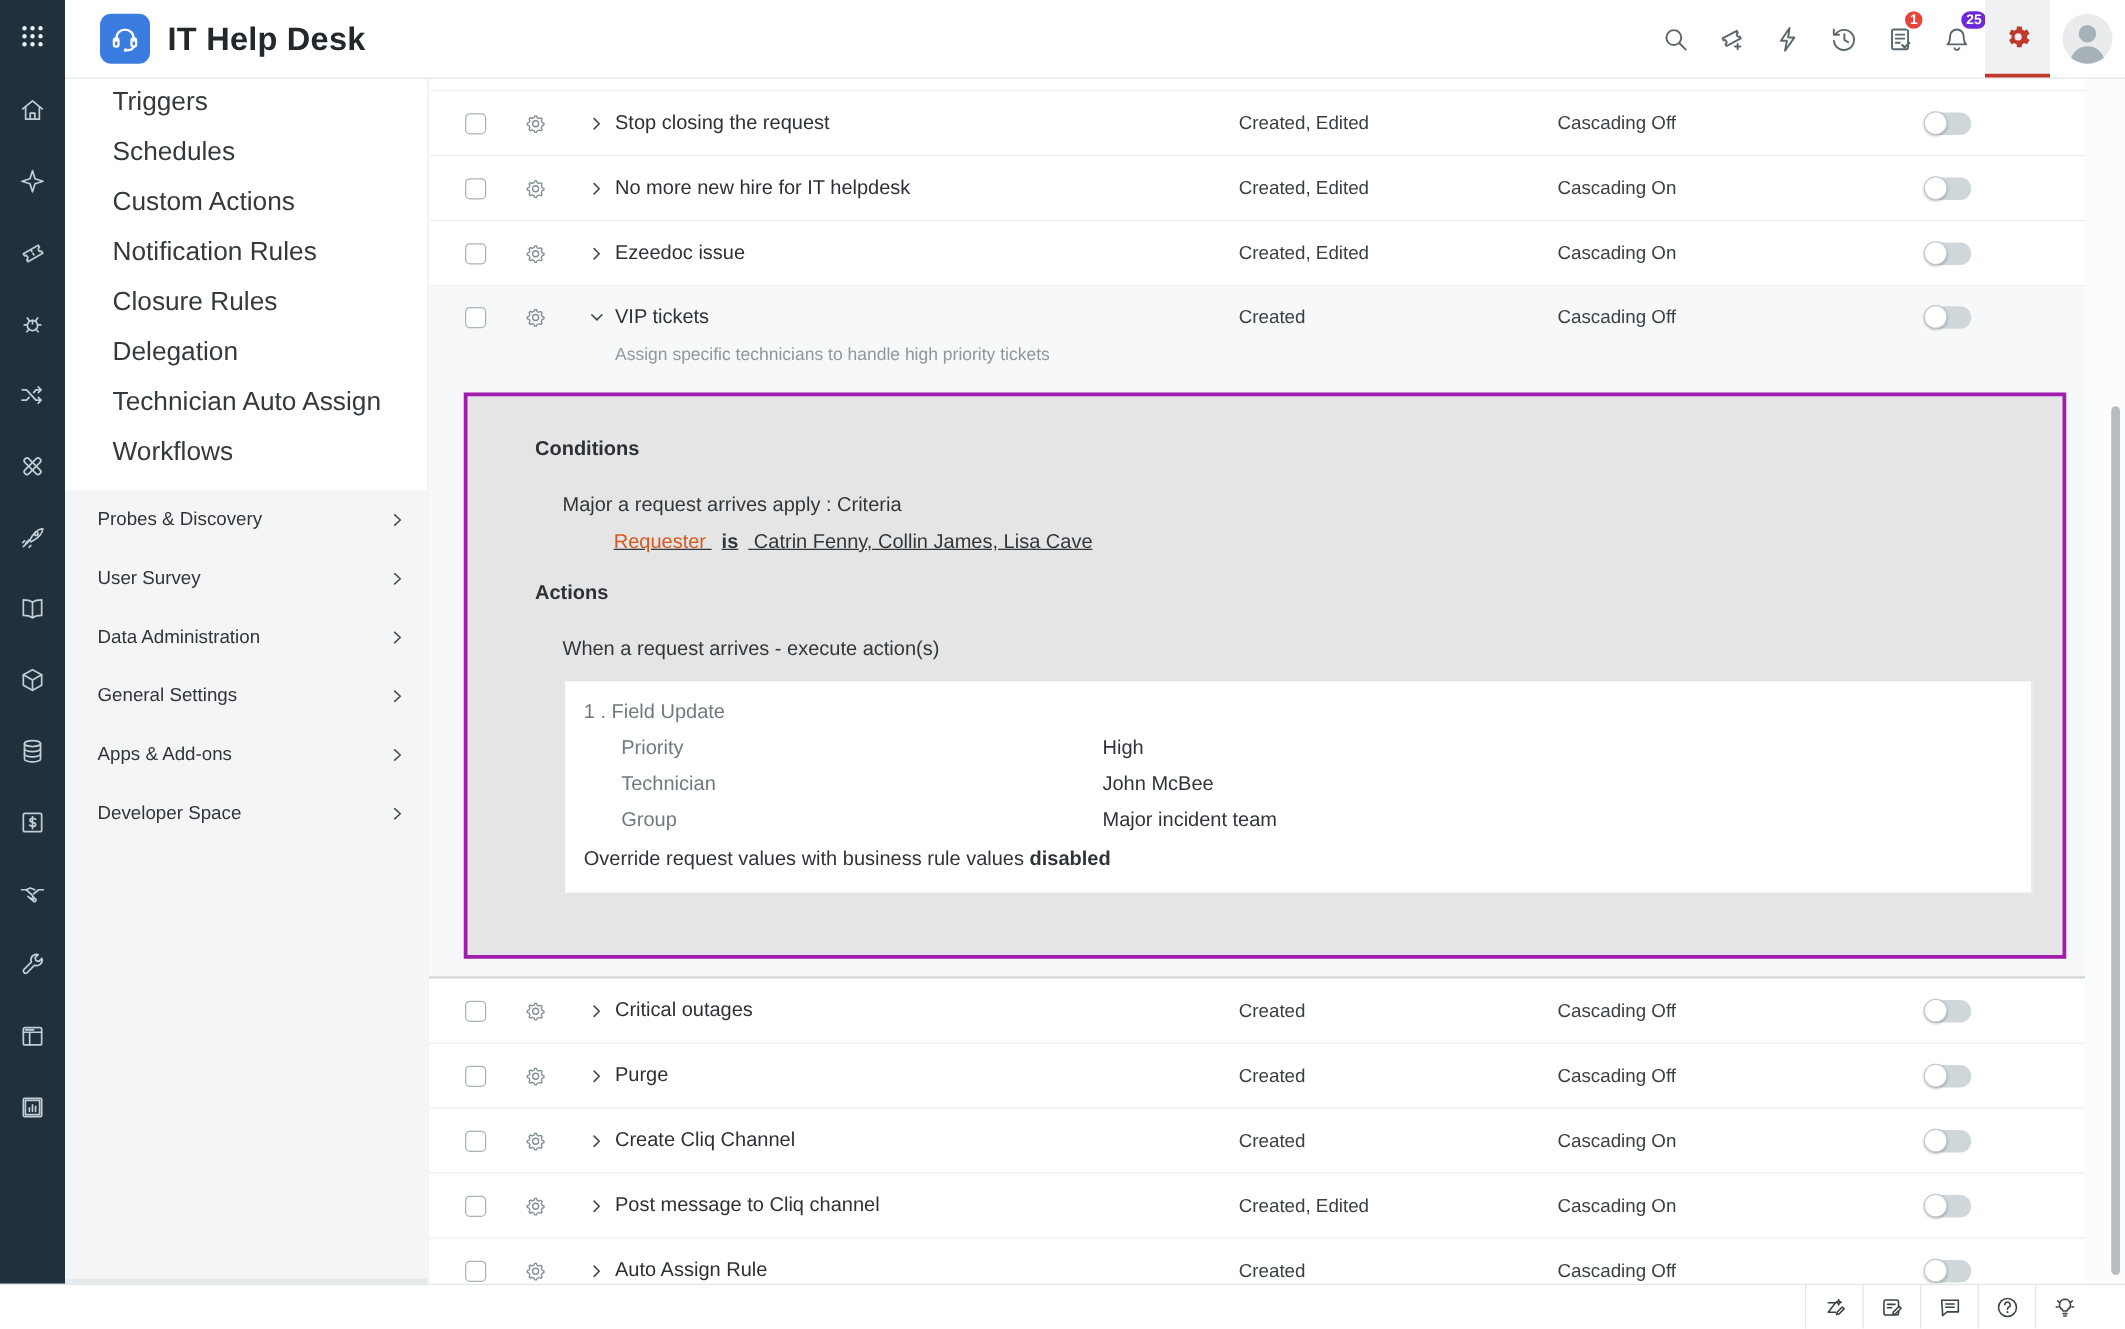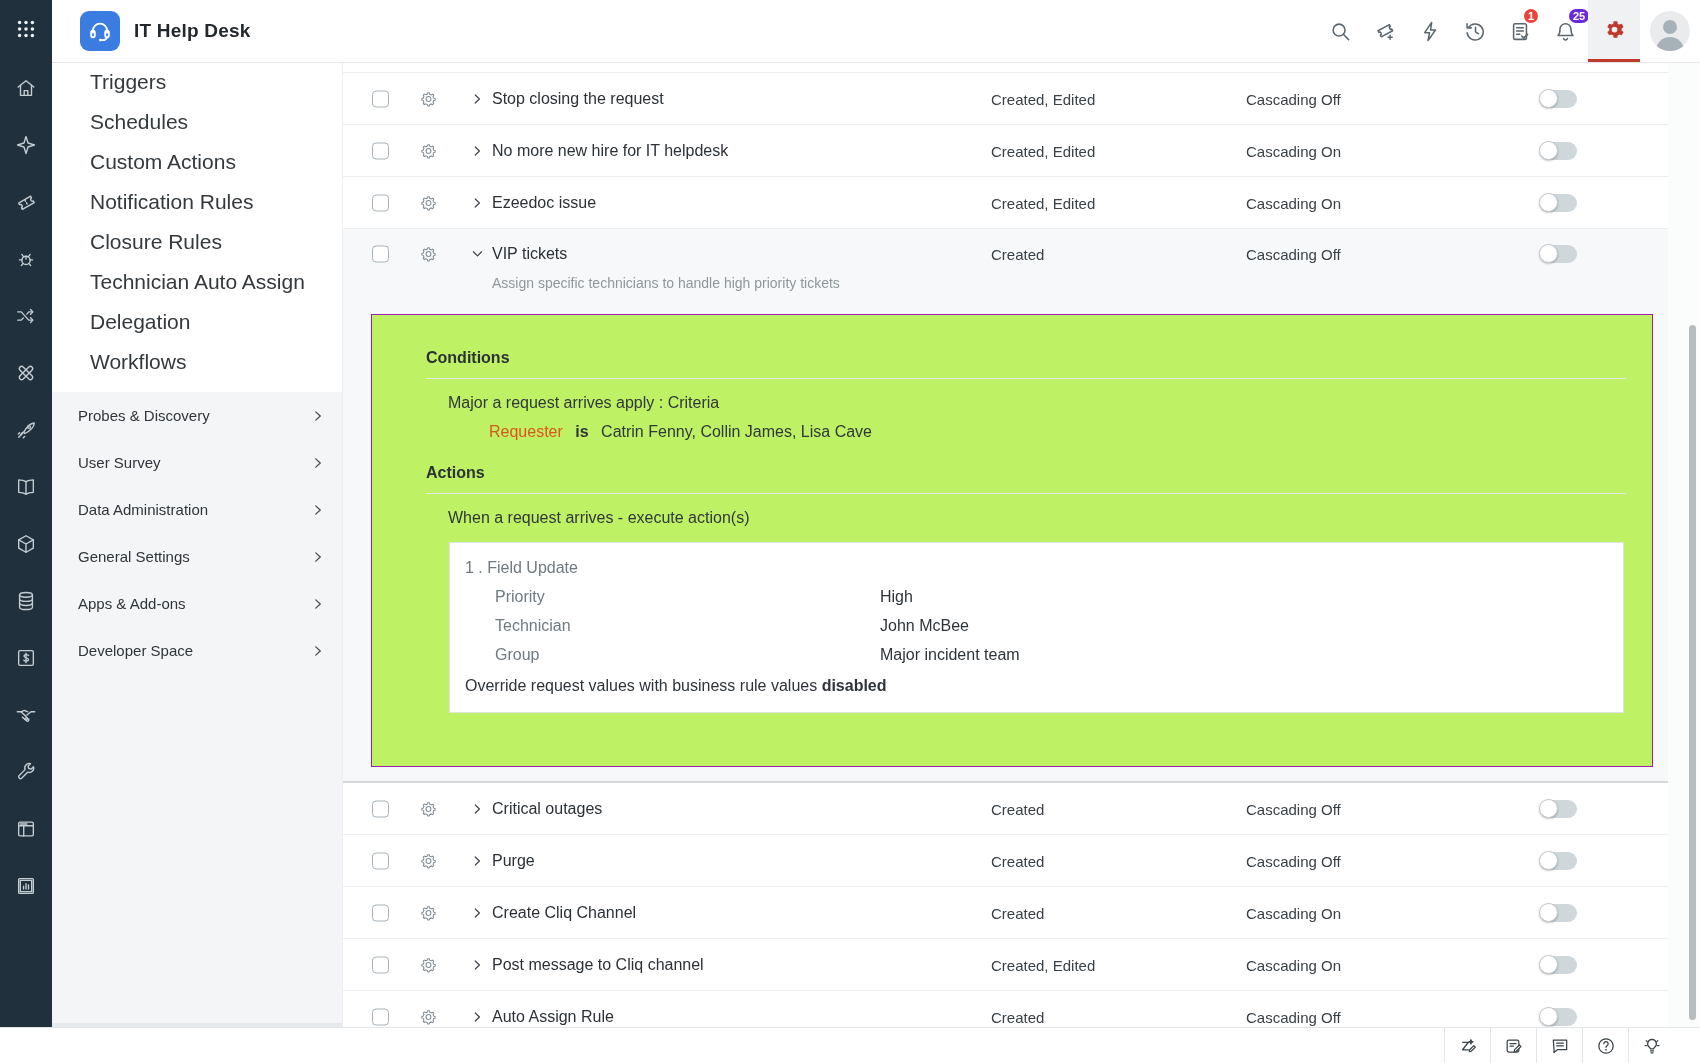--- a/index.html
+++ b/index.html
@@ -15,7 +15,7 @@
   .topbar{position:absolute;left:52px;top:0;right:0;height:62px;background:#fff;border-bottom:1px solid #e4e7e9;display:flex;align-items:center;z-index:20;}
   .logo{width:40px;height:40px;border-radius:9px;background:#3b7ce0;margin-left:28px;display:flex;align-items:center;justify-content:center;flex:0 0 auto;}
   .logo svg{width:26px;height:26px;}
-  .app-title{margin-left:14px;font-size:19px;font-weight:600;color:#23282c;letter-spacing:.2px;}
+  .app-title{margin-left:14px;font-size:26px;font-weight:600;color:#23282c;letter-spacing:.2px;}
   .hicons{position:absolute;right:0;top:0;height:62px;display:flex;align-items:center;}
   .hcell{position:relative;width:45px;height:62px;display:flex;align-items:center;justify-content:center;color:#5b666d;cursor:pointer;}
   .hcell svg{width:23px;height:23px;}

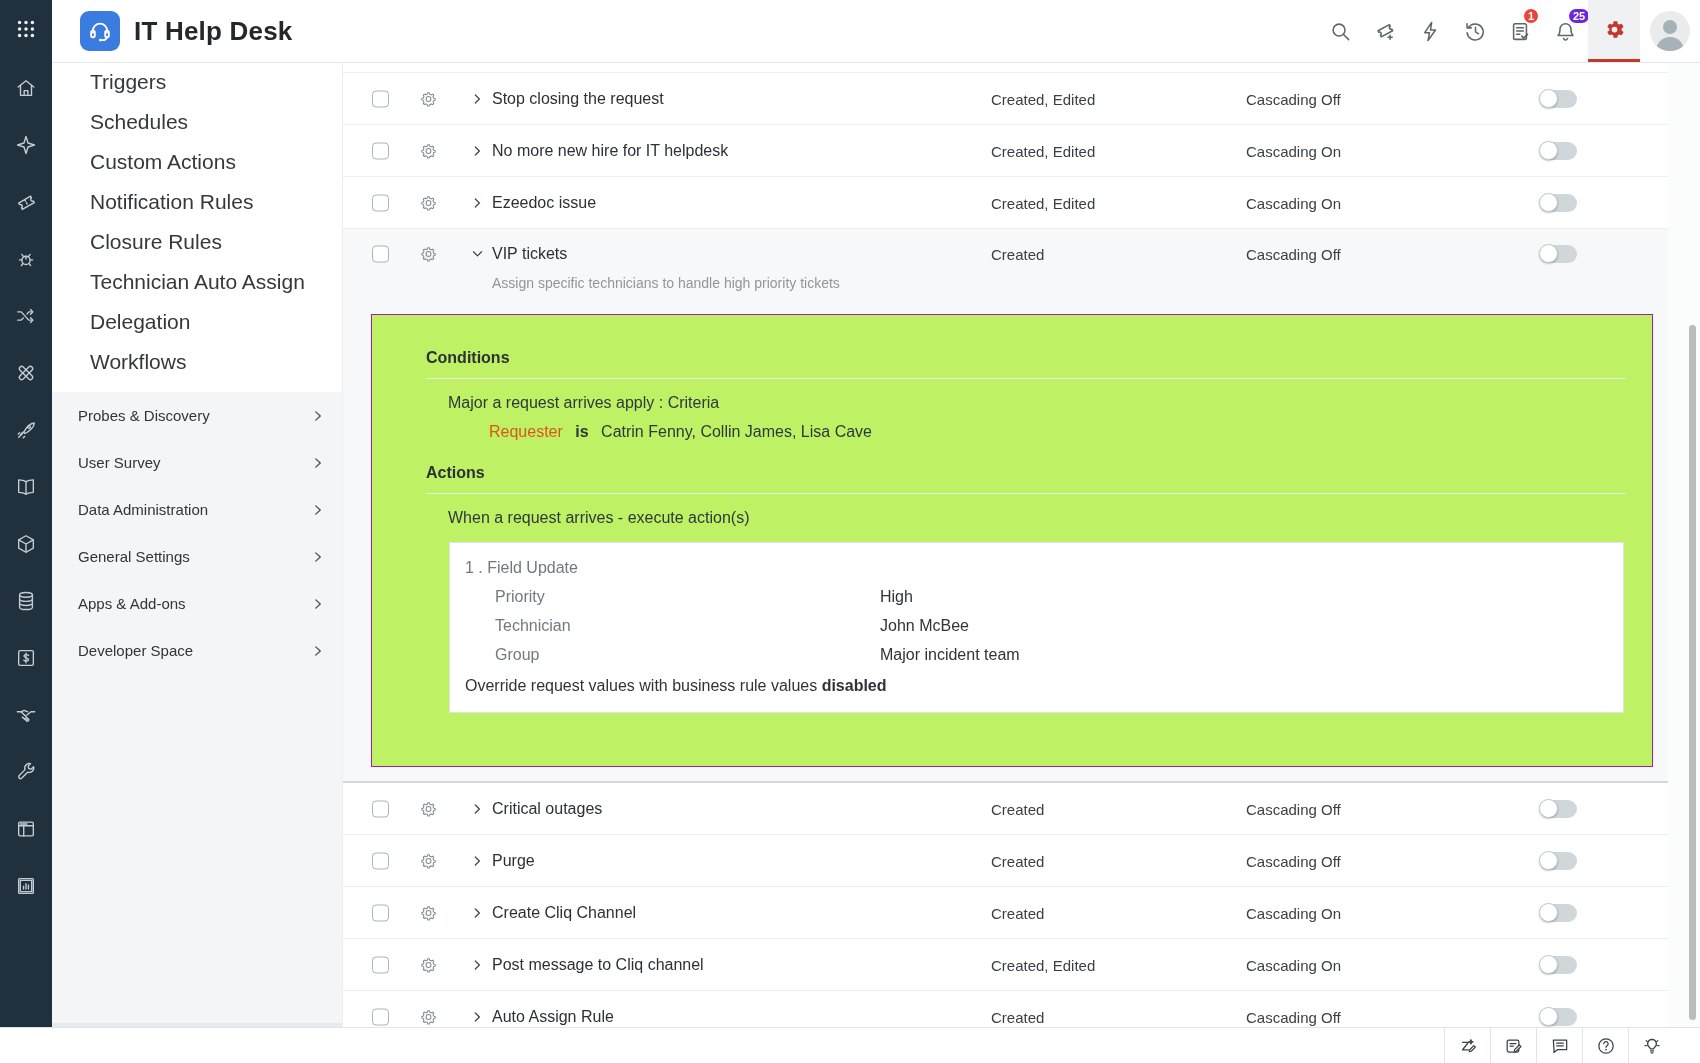--- a/index.html
+++ b/index.html
@@ -284,8 +284,8 @@
         <div class="side-sub-item">Custom Actions</div>
         <div class="side-sub-item">Notification Rules</div>
         <div class="side-sub-item">Closure Rules</div>
+        <div class="side-sub-item">Delegation</div>
         <div class="side-sub-item">Technician Auto Assign</div>
-        <div class="side-sub-item">Delegation</div>
         <div class="side-sub-item">Workflows</div>
       </div>
     <div class="side-main" id="side-main">

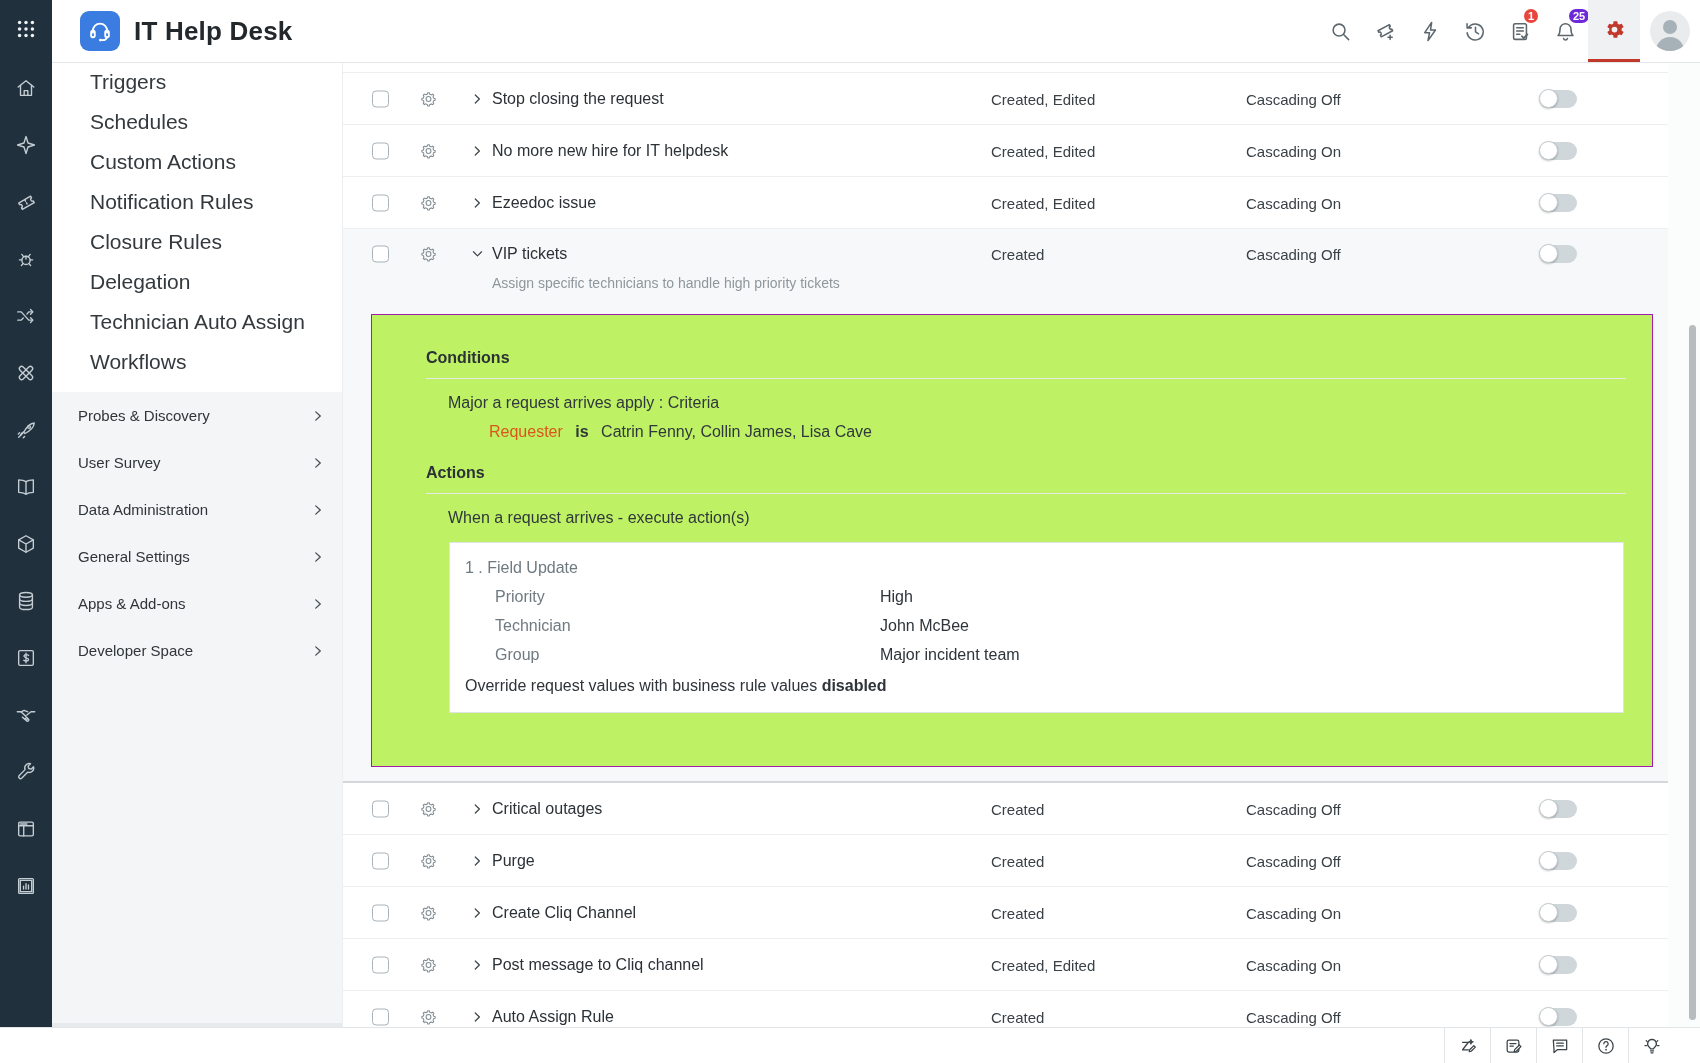--- a/index.html
+++ b/index.html
@@ -58,7 +58,7 @@
   .vip{position:relative;background:#f7f8f9;margin-right:32px;border-bottom:2px solid #d3d8da;}
   .vip-head{position:relative;height:85px;}
   .vip-head .desc{position:absolute;left:149px;top:46px;font-size:14px;color:#8e979c;}
-  .panel{margin:0 0 14px 28px;width:1282px;height:453px;background:#bef264;border:1px solid #a21caf;box-sizing:border-box;padding:34px 26px 0 54px;}
+  .panel{margin:0 0 14px 28px;width:1282px;height:453px;background:#e5e5e5;border:3px solid #a21caf;box-sizing:border-box;padding:34px 26px 0 54px;}
   .sec-h{font-size:16px;font-weight:bold;color:#2b3136;}
   .sec-div{border-bottom:1px solid #e6e9ea;margin-top:11px;}
   .cond-line{margin:15px 0 0 22px;font-size:16px;color:#30373c;}

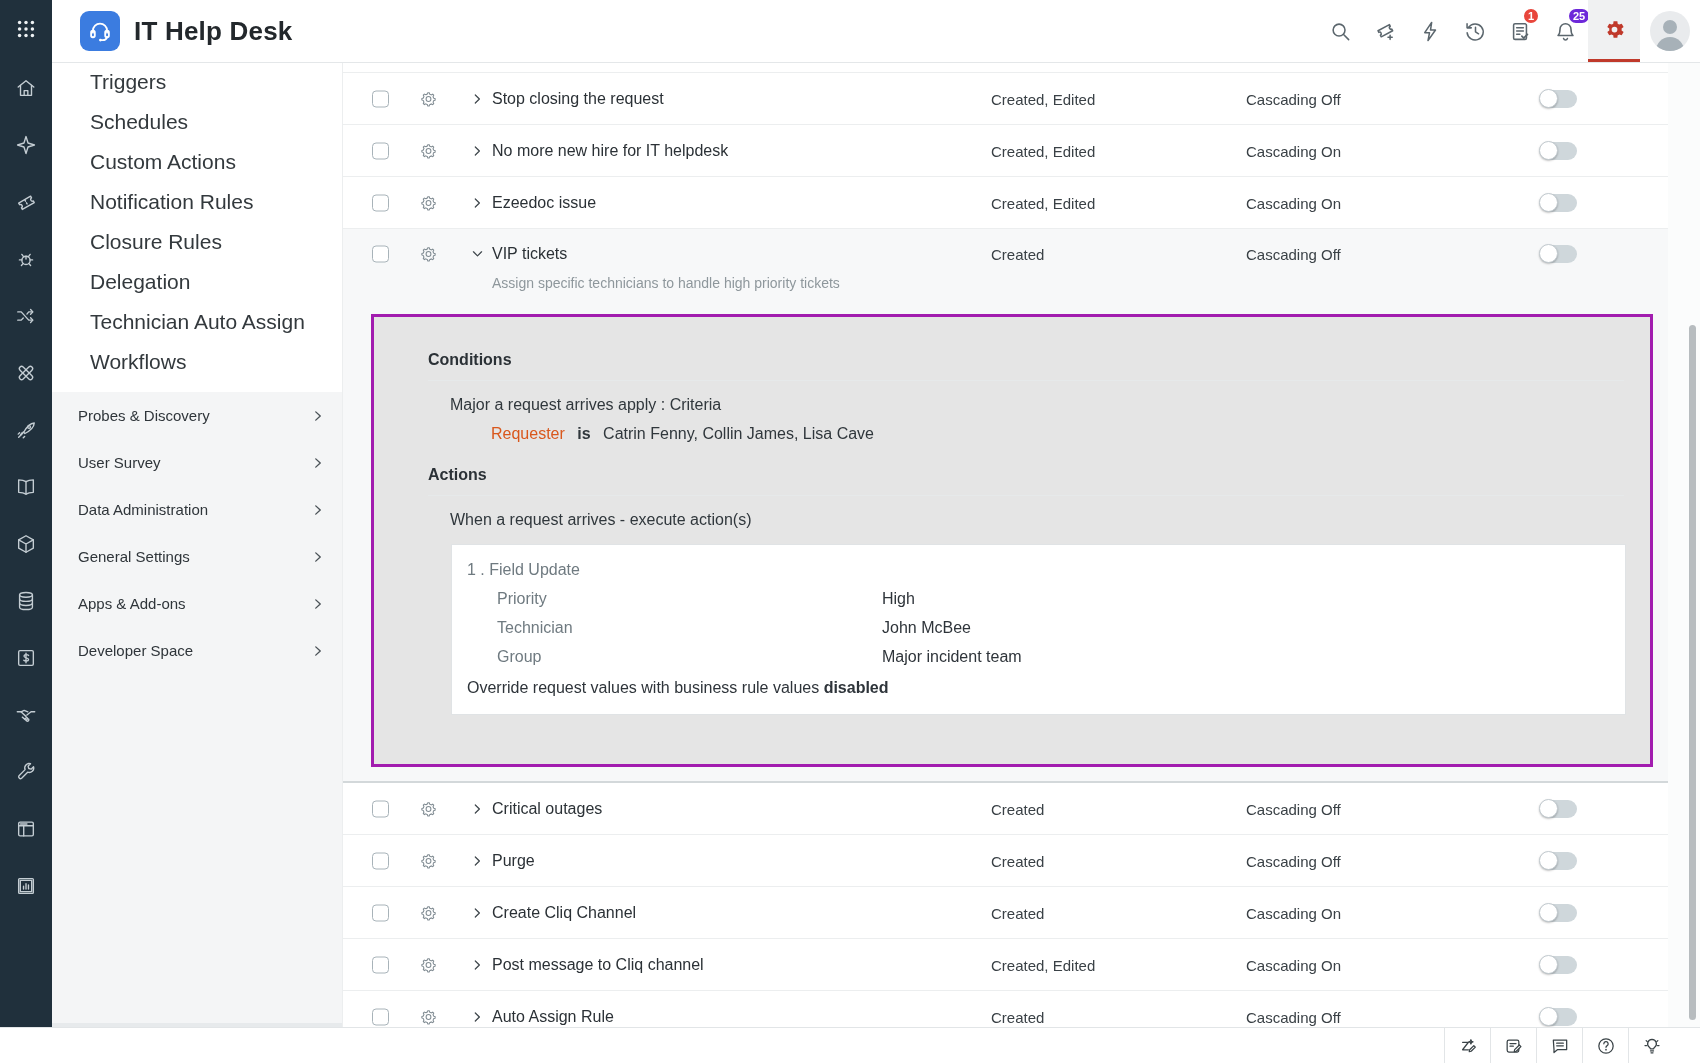--- a/index.html
+++ b/index.html
@@ -62,7 +62,7 @@
   .sec-h{font-size:16px;font-weight:bold;color:#2b3136;}
   .sec-div{border-bottom:1px solid #e6e9ea;margin-top:11px;}
   .cond-line{margin:15px 0 0 22px;font-size:16px;color:#30373c;}
-  .crit-line{margin:11px 0 0 63px;font-size:16px;color:#30373c;}
+  .crit-line{margin:11px 0 0 63px;font-size:16px;color:#30373c;text-decoration:underline;}
   .crit-line .fld{color:#d9571c;cursor:pointer;}
   .crit-line .op{font-weight:bold;margin:0 8px;}
   .actions-h{margin-top:23px;}

